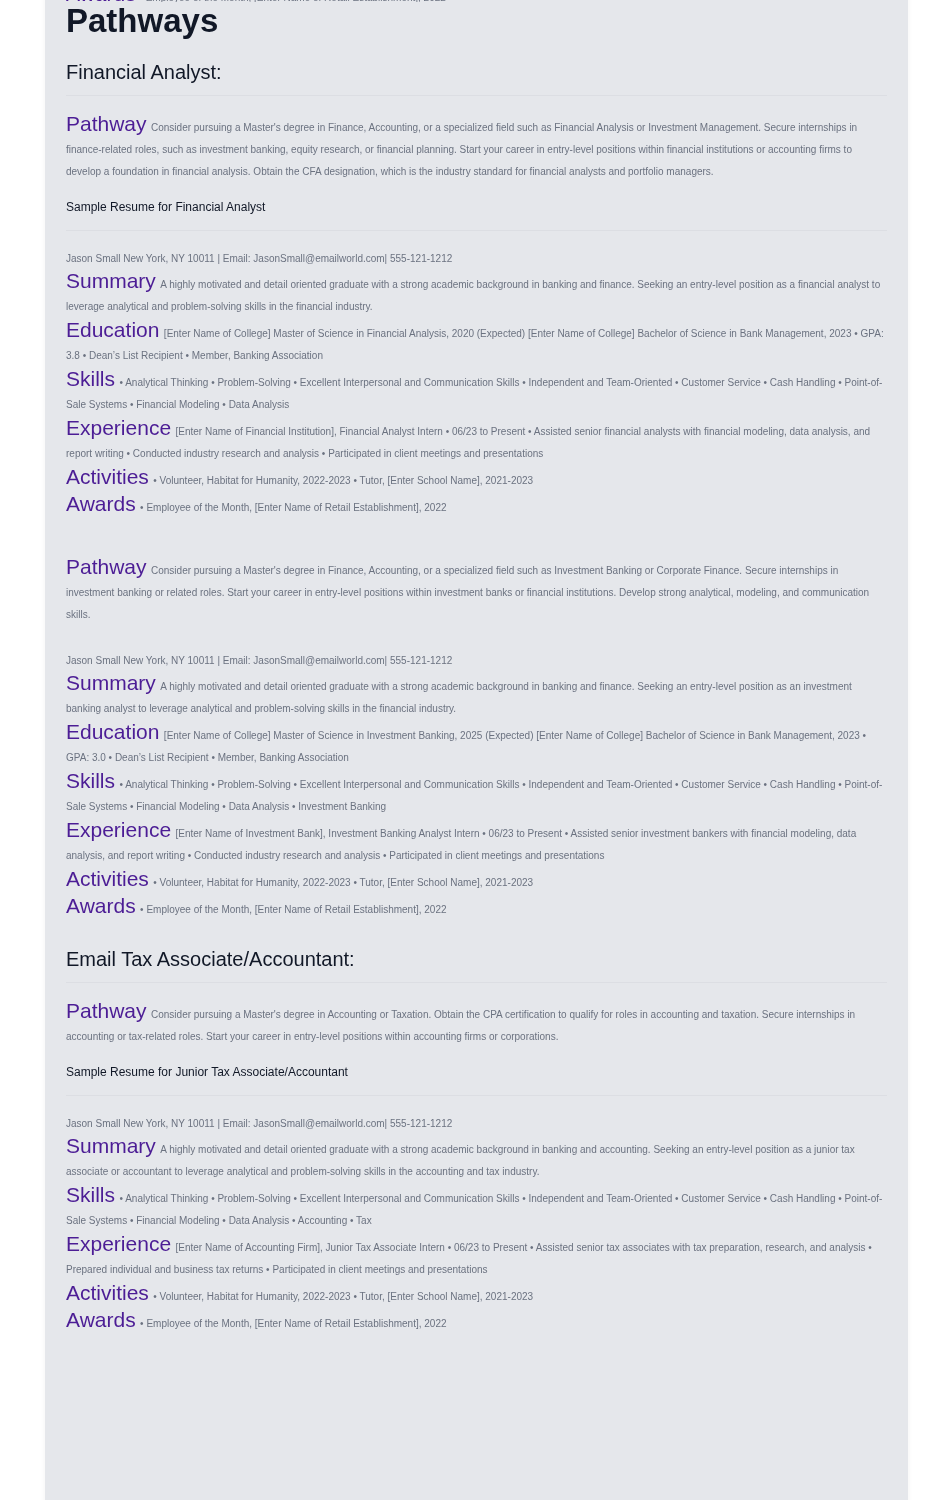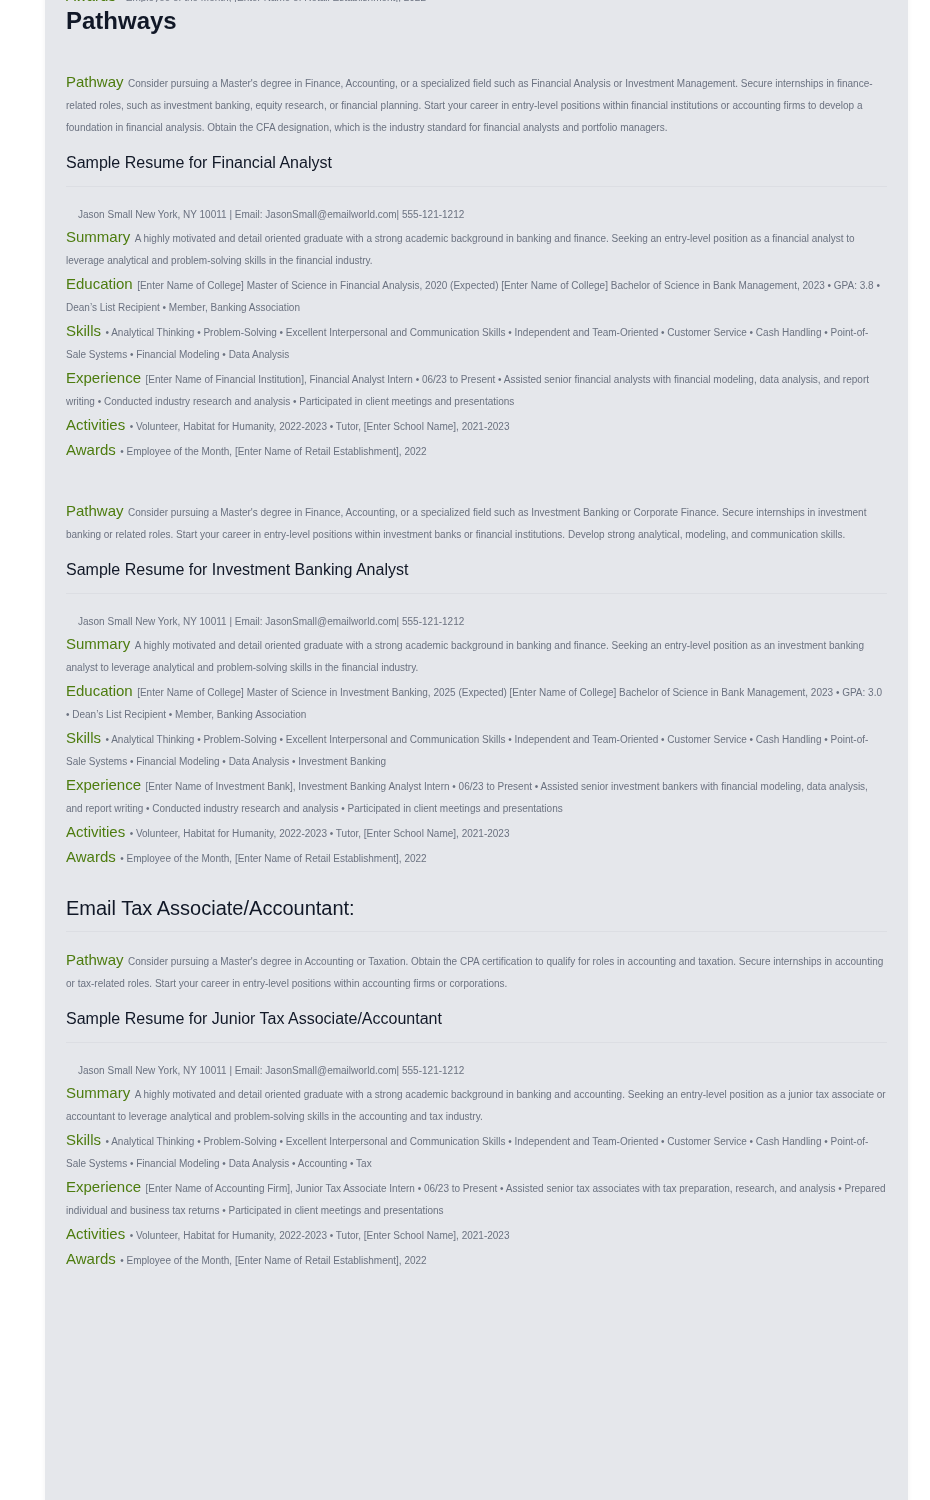--- a/index.html
+++ b/index.html
@@ -22,7 +22,7 @@
   .lbl { color: #4d7c0f; font-size: 15px; font-weight: 500; }
   .txt { color: #6b7280; font-size: 10px; }
   h1.page-title {
-    margin: 4px 0 0 0; font-size: 24px; font-weight: 700; color: #111827;
+    margin: 4px 0 0 0; font-size: 33px; font-weight: 700; color: #111827;
     line-height: 30px; height: 48px;
   }
   h2.sec {

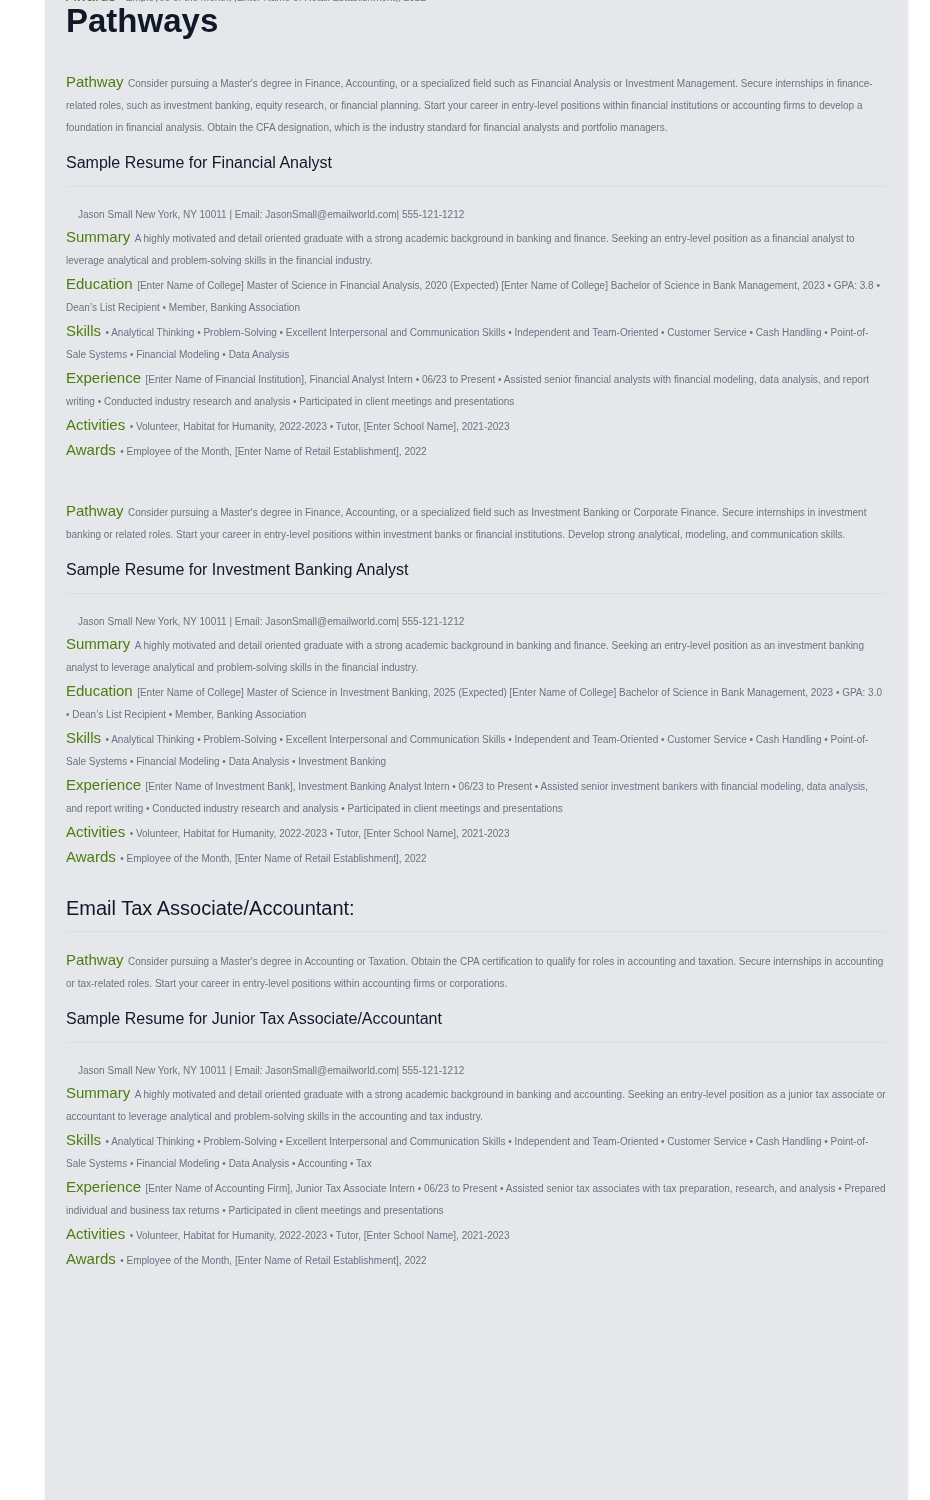--- a/index.html
+++ b/index.html
@@ -58,6 +58,7 @@
 
   <div id="sections">
       <div class="section">
+        <h2 class="sec">Financial Analyst:</h2>
         <div class="pathway">
           <p class="para"><span class="lbl">Pathway</span> <span class="txt">Consider pursuing a Master's degree in Finance, Accounting, or a specialized field such as Financial Analysis or Investment Management. Secure internships in finance-related roles, such as investment banking, equity research, or financial planning. Start your career in entry-level positions within financial institutions or accounting firms to develop a foundation in financial analysis. Obtain the CFA designation, which is the industry standard for financial analysts and portfolio managers.</span></p>
         </div>

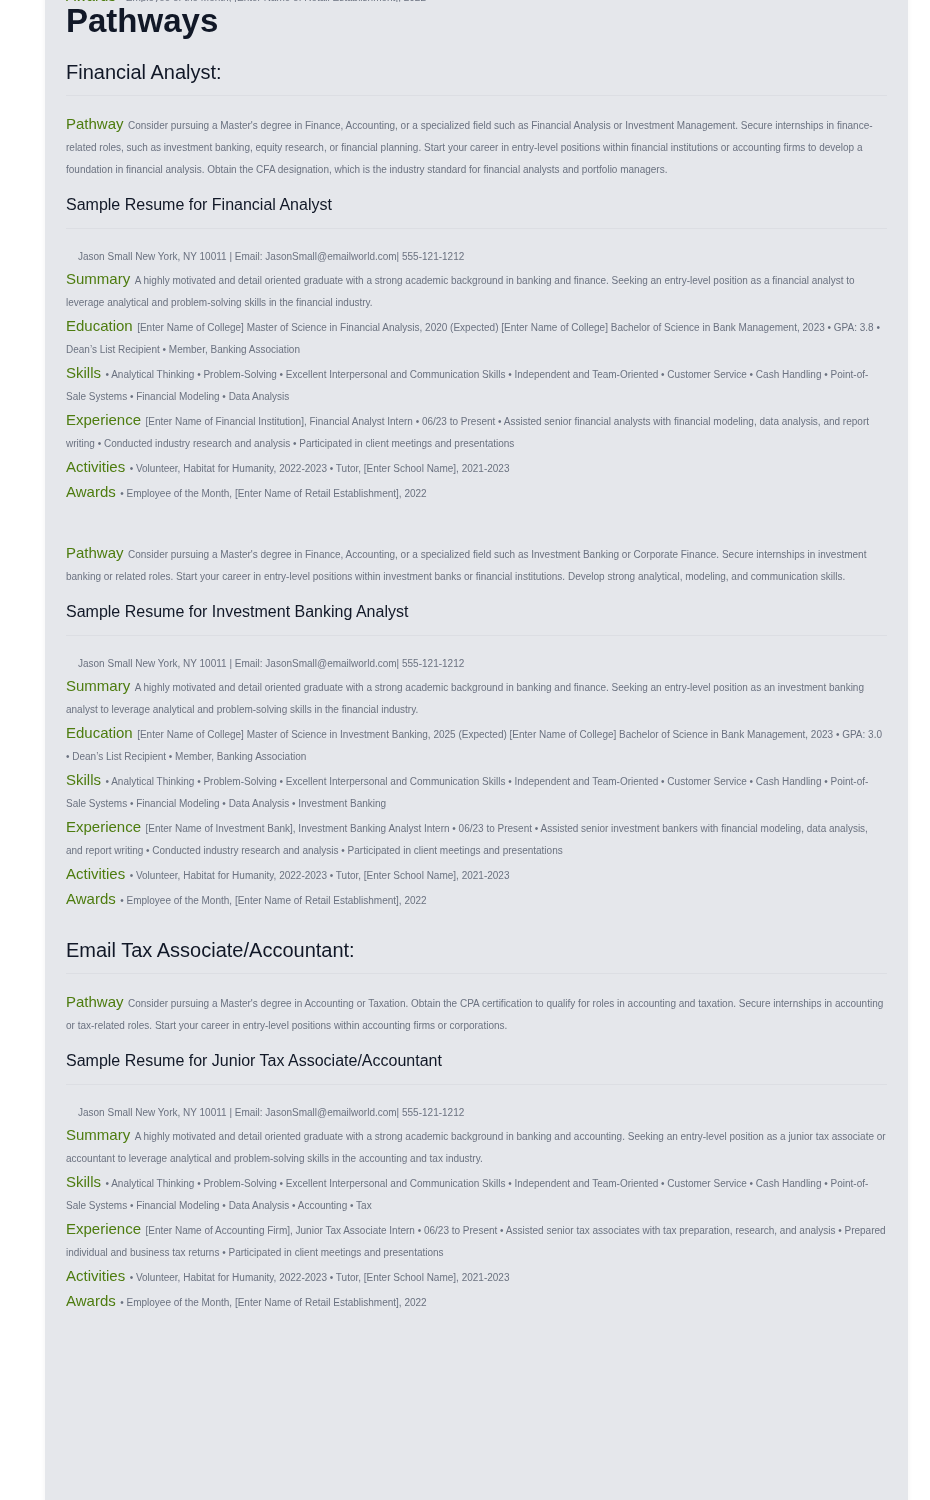--- a/index.html
+++ b/index.html
@@ -19,7 +19,7 @@
     font-size: 13.5px; line-height: 20px; color: #6b7280;
   }
   .top-cut .inner { position: absolute; bottom: -6px; left: 0; white-space: nowrap; }
-  .lbl { color: #4d7c0f; font-size: 15px; font-weight: 500; }
+  .lbl { color: #4c1d95; font-size: 21px; font-weight: 500; }
   .txt { color: #6b7280; font-size: 10px; }
   h1.page-title {
     margin: 4px 0 0 0; font-size: 33px; font-weight: 700; color: #111827;

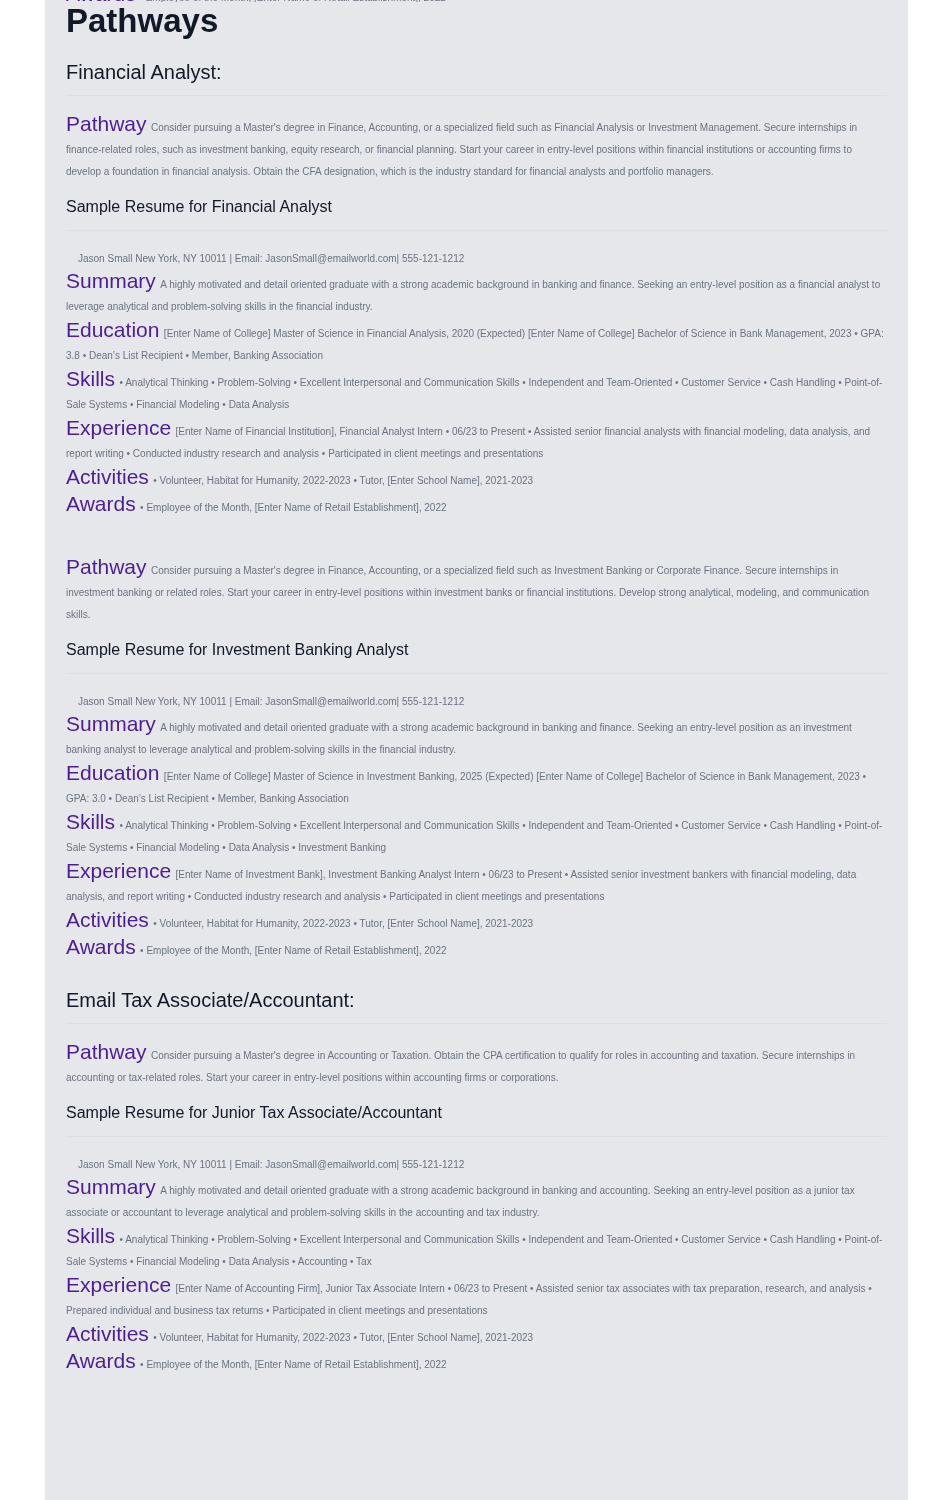--- a/index.html
+++ b/index.html
@@ -31,7 +31,7 @@
     border-bottom: 1px solid #dcdee3;
   }
   h3.sub {
-    margin: 0; font-size: 16px; font-weight: 500; color: #111827;
+    margin: 0; font-size: 12px; font-weight: 500; color: #111827;
     line-height: 26px; padding: 4px 0 10px 0;
     border-bottom: 1px solid #dcdee3;
   }

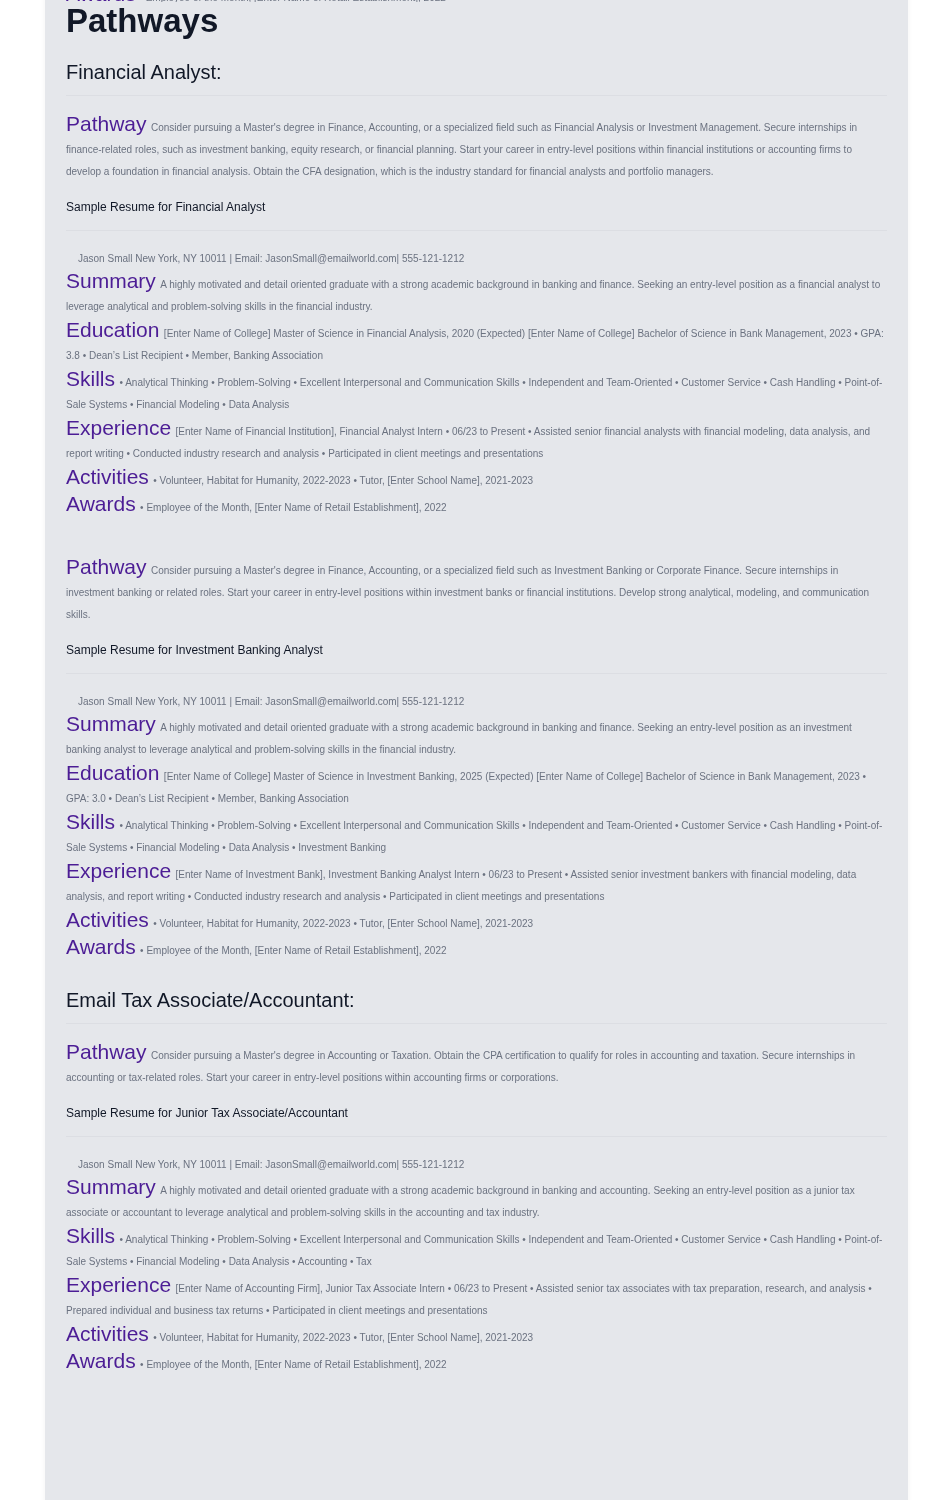--- a/index.html
+++ b/index.html
@@ -41,7 +41,7 @@
   .pathway { padding: 18px 0 8px 0; }
   .resume { padding-top: 18px; }
   .resume p { margin: 0 0 3px 0; line-height: 20px; }
-  .resume p.contact { margin-bottom: 2px; margin-left: 12px; }
+  .resume p.contact { margin-bottom: 2px; }
 </style>
 </head>
 <body>

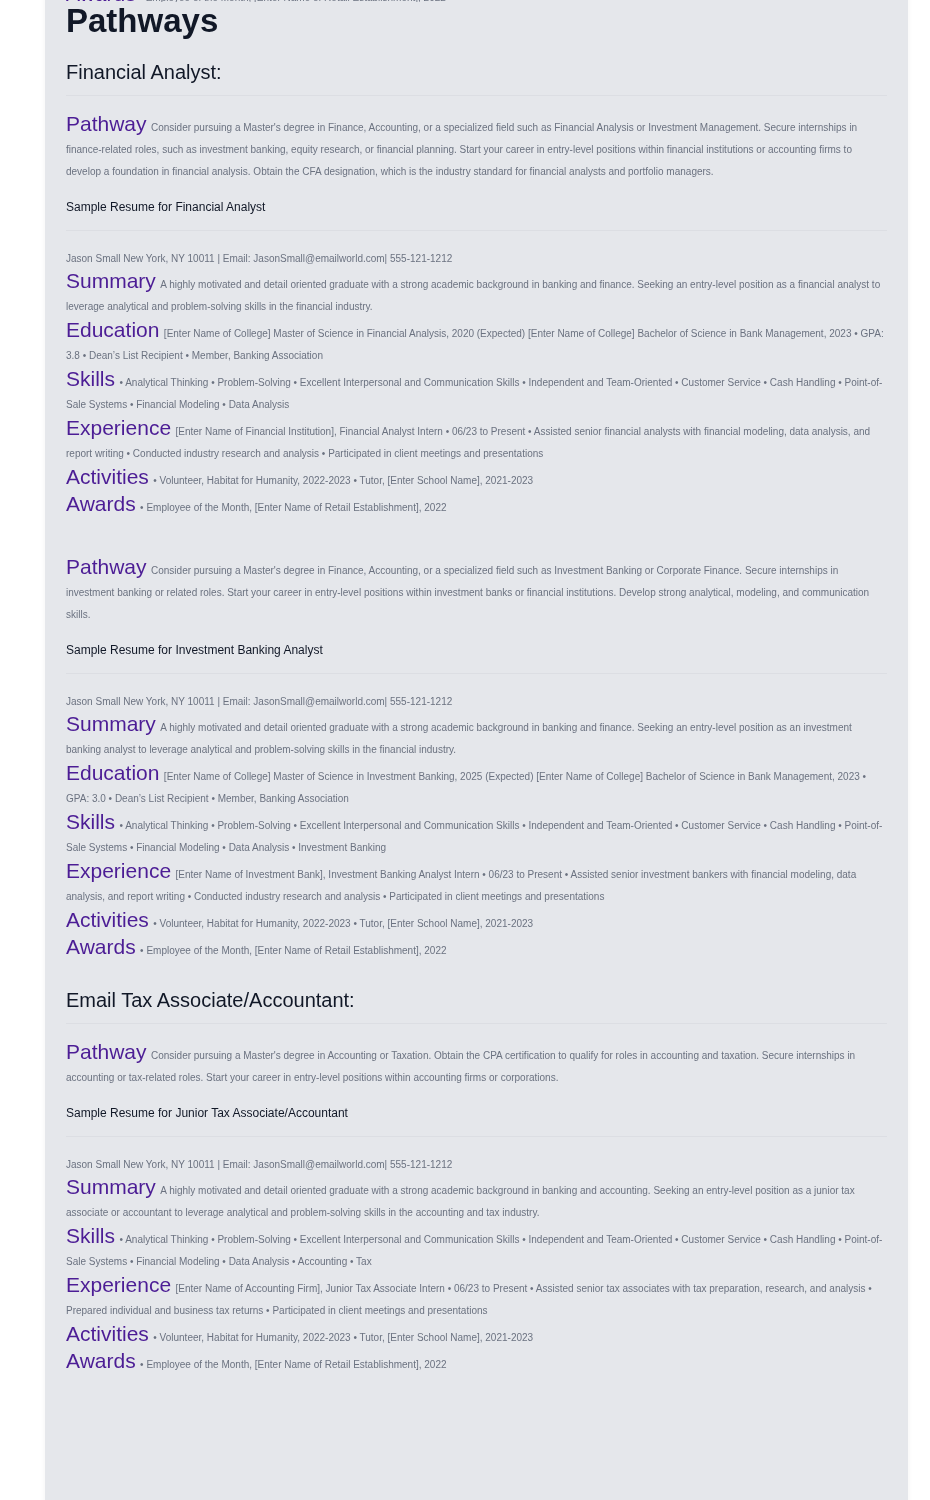--- a/index.html
+++ b/index.html
@@ -77,7 +77,6 @@
         <div class="pathway">
           <p class="para"><span class="lbl">Pathway</span> <span class="txt">Consider pursuing a Master's degree in Finance, Accounting, or a specialized field such as Investment Banking or Corporate Finance. Secure internships in investment banking or related roles. Start your career in entry-level positions within investment banks or financial institutions. Develop strong analytical, modeling, and communication skills.</span></p>
         </div>
-        <h3 class="sub">Sample Resume for Investment Banking Analyst</h3>
         <div class="resume">
           <p class="contact txt">Jason Small New York, NY 10011 | Email: JasonSmall@emailworld.com| 555-121-1212</p>
           <p><span class="lbl">Summary</span> <span class="txt">A highly motivated and detail oriented graduate with a strong academic background in banking and finance. Seeking an entry-level position as an investment banking analyst to leverage analytical and problem-solving skills in the financial industry.</span></p>

